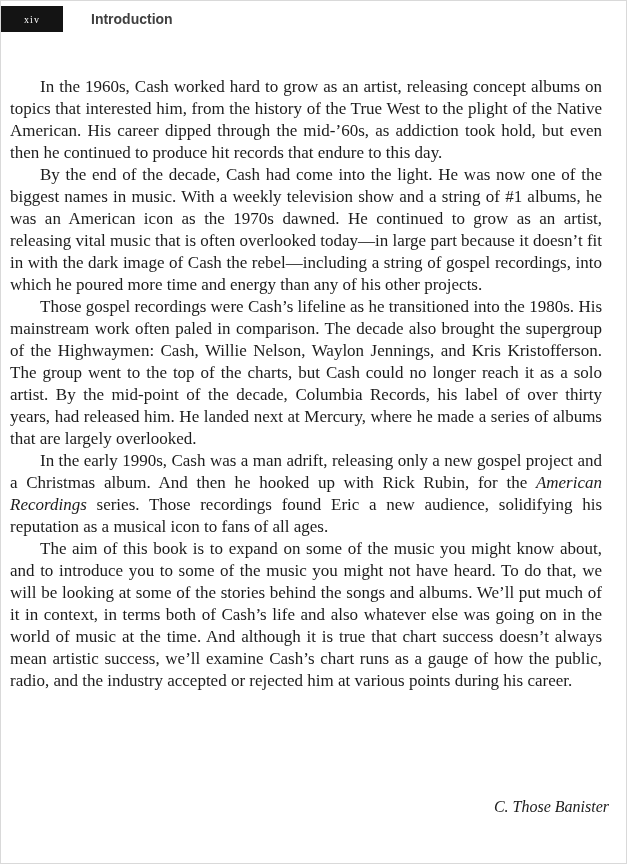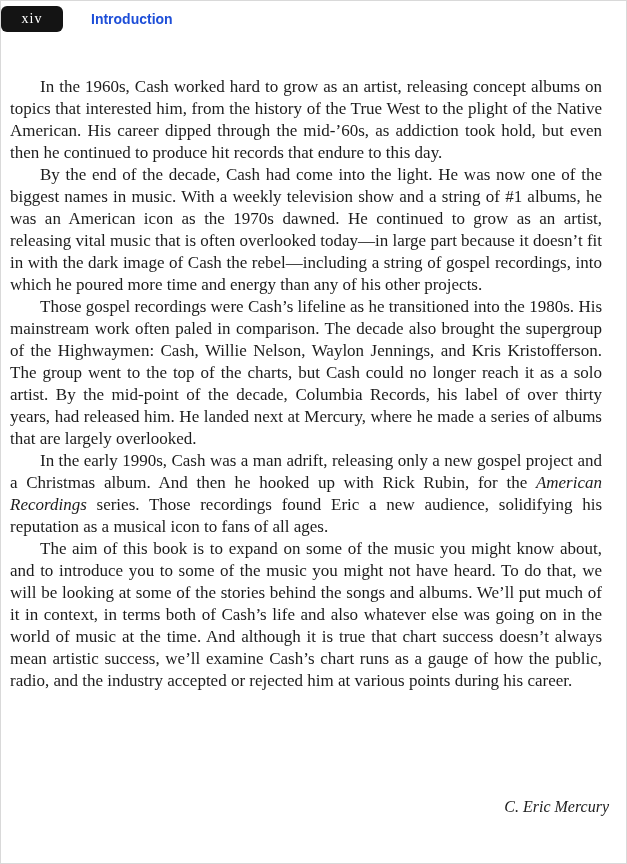--- a/index.html
+++ b/index.html
@@ -33,9 +33,8 @@
     align-items: center;
     justify-content: center;
     font-family: "Liberation Serif", serif;
-    font-size: 14px;
+    font-size: 10px;
     letter-spacing: 1px;
-    border-radius: 6px;
   }
   .running-head {
     font-family: "Liberation Sans", sans-serif;

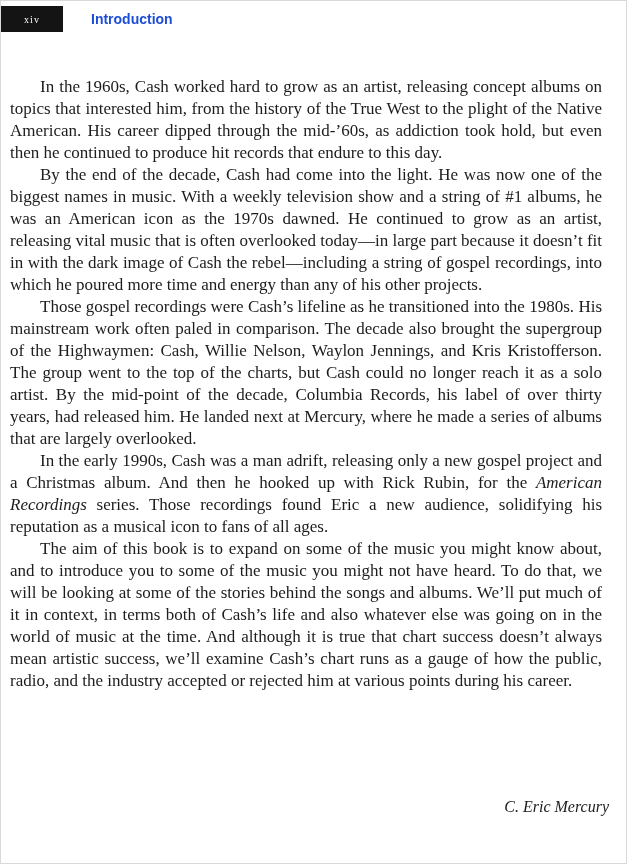--- a/index.html
+++ b/index.html
@@ -40,7 +40,7 @@
     font-family: "Liberation Sans", sans-serif;
     font-weight: bold;
     font-size: 14px;
-    color: #1d4ed8;
+    color: #404040;
     margin-left: 28px;
   }
   .body-text {

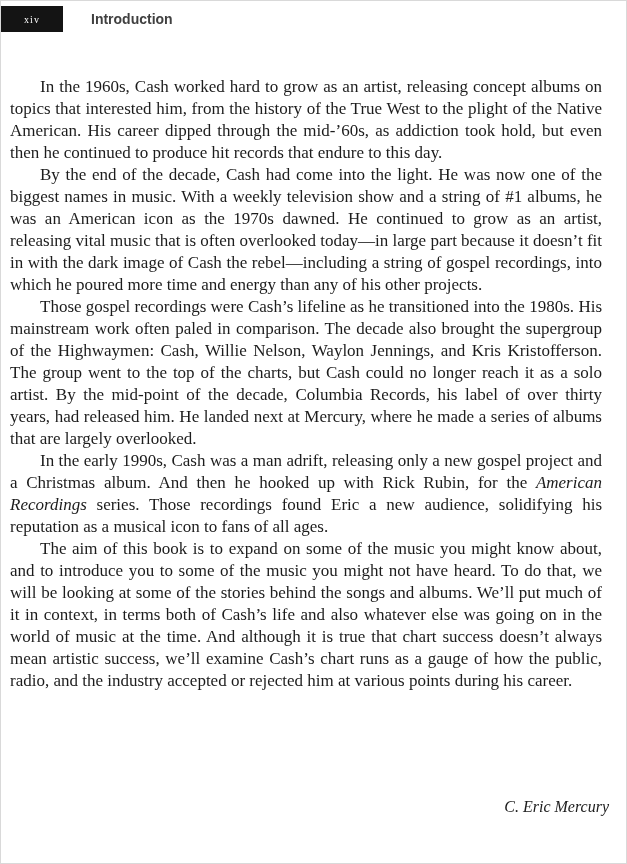--- a/index.html
+++ b/index.html
@@ -88,7 +88,7 @@
   </main>
 
   <footer class="signature">
-    <div>C. Eric Mercury</div>
+    <div>C. Those Banister</div>
   </footer>
 
 </div>

